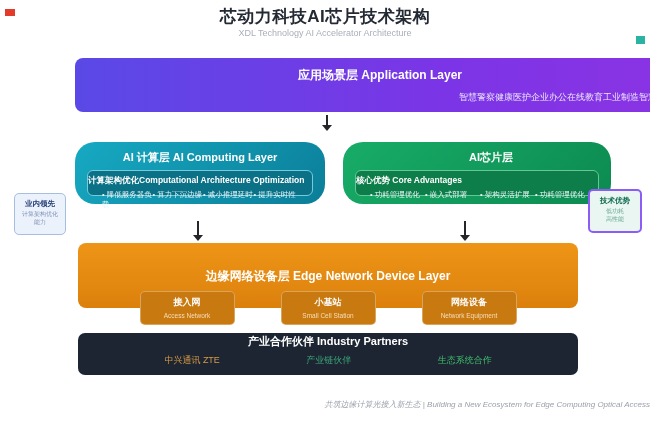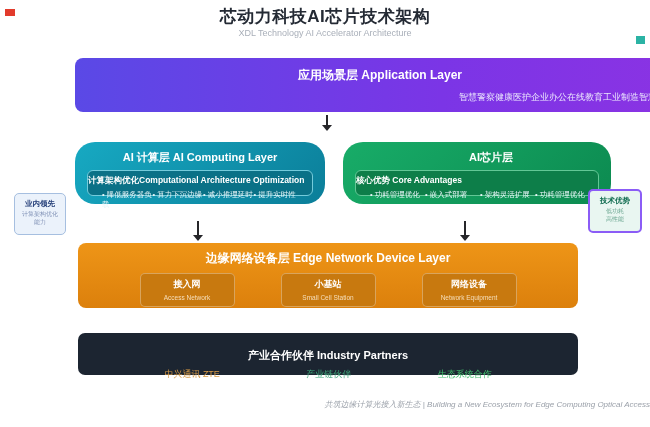--- a/index.html
+++ b/index.html
@@ -62,7 +62,7 @@
   
   .layer-edge { position:absolute; left:78px; top:243px; width:500px; height:65px;
     border-radius:8px; background:linear-gradient(180deg,#ee9517,#dc800c); color:#fff; }
-  .layer-edge .layer-title { font-size:12px; padding-top:7px; }
+  .layer-edge .layer-title { font-size:12px; padding-top:25px; }
   .edge-boxes { display:flex; justify-content:center; gap:46px; margin-top:6px; }
   .edge-box { width:93px; border-radius:5px; background:#c8790f;
     border:1px solid rgba(255,255,255,0.32); text-align:center; padding:4px 0 5px; }

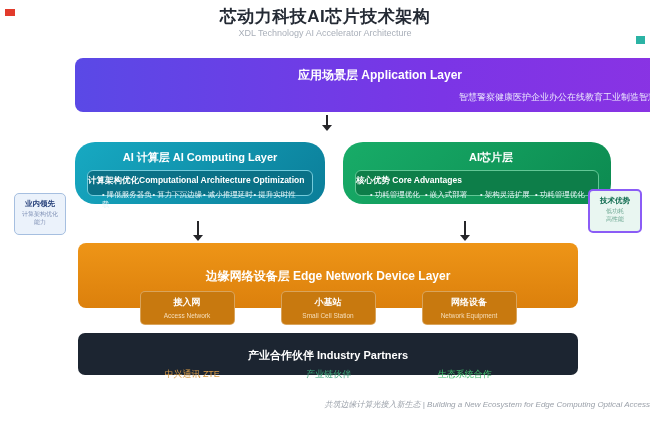--- a/index.html
+++ b/index.html
@@ -72,7 +72,7 @@
   
   .layer-partners { position:absolute; left:78px; top:333px; width:500px; height:42px;
     border-radius:7px; background:#1c2531; color:#fff; }
-  .layer-partners .layer-title { font-size:11px; padding-top:15px; }
+  .layer-partners .layer-title { font-size:11px; padding-top:1px; }
   .partner-items { display:flex; justify-content:space-evenly; margin-top:5px; font-size:9px; }
   .partner-0 { color:#d89a45; }
   .partner-1 { color:#3ea97b; }

